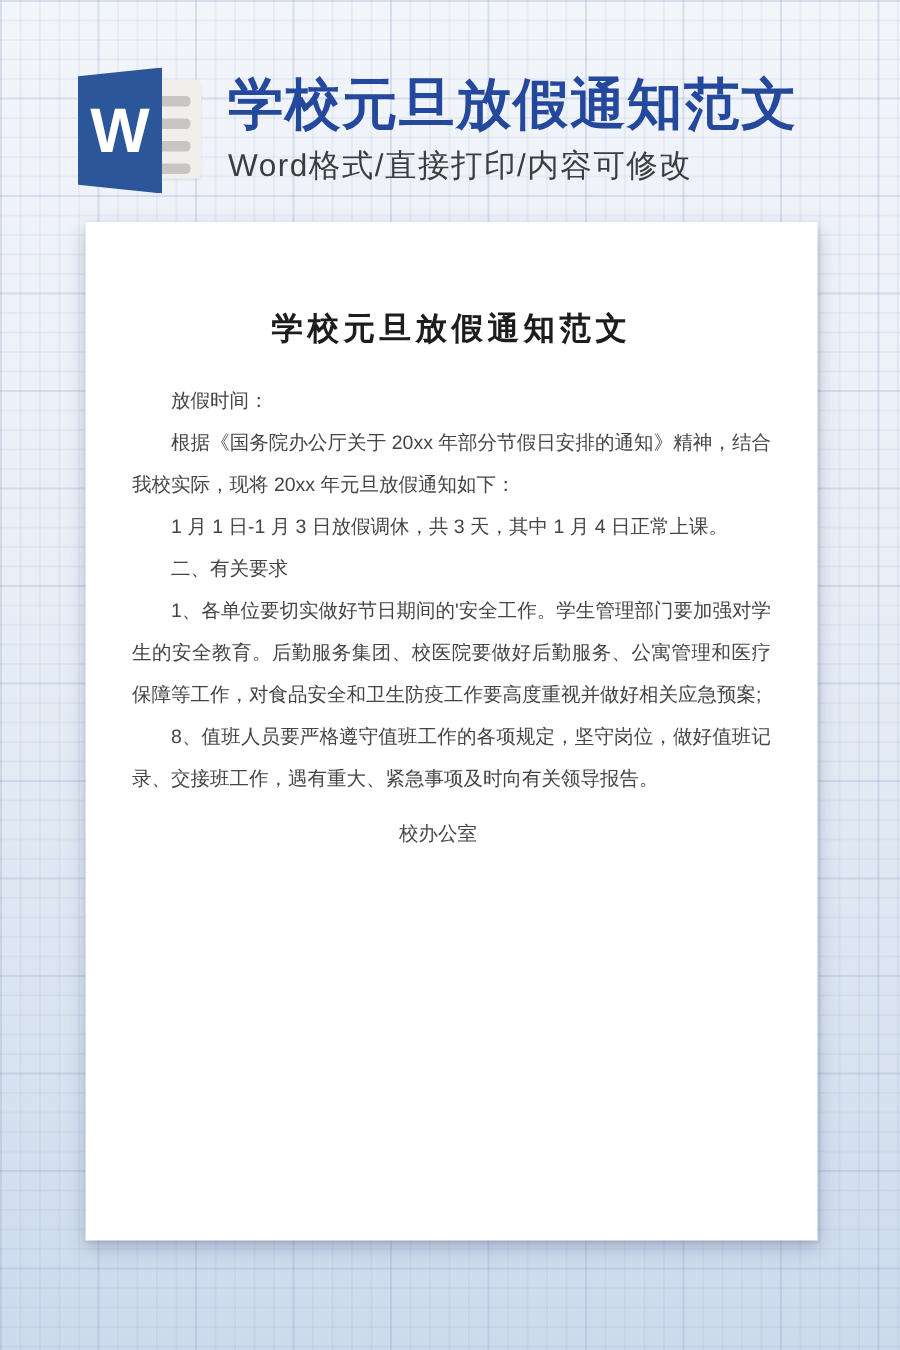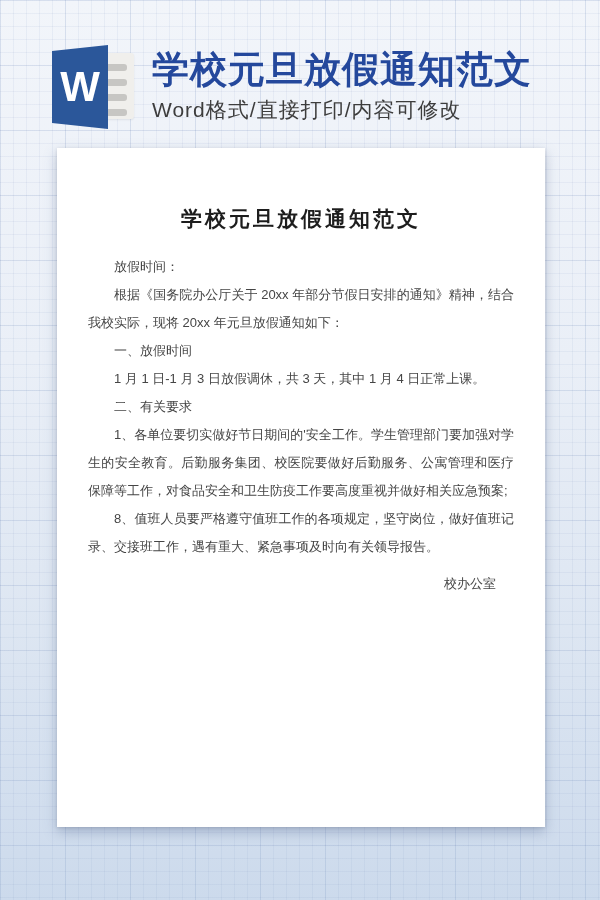--- a/index.html
+++ b/index.html
@@ -102,7 +102,6 @@
       <div class="doc-title">学校元旦放假通知范文</div>
       <p class="doc-par">放假时间：</p>
       <p class="doc-par">根据《国务院办公厅关于 20xx 年部分节假日安排的通知》精神，结合我校实际，现将 20xx 年元旦放假通知如下：</p>
-      <p class="doc-par">一、放假时间</p>
       <p class="doc-par">1 月 1 日-1 月 3 日放假调休，共 3 天，其中 1 月 4 日正常上课。</p>
       <p class="doc-par">二、有关要求</p>
       <p class="doc-par">1、各单位要切实做好节日期间的'安全工作。学生管理部门要加强对学生的安全教育。后勤服务集团、校医院要做好后勤服务、公寓管理和医疗保障等工作，对食品安全和卫生防疫工作要高度重视并做好相关应急预案;</p>

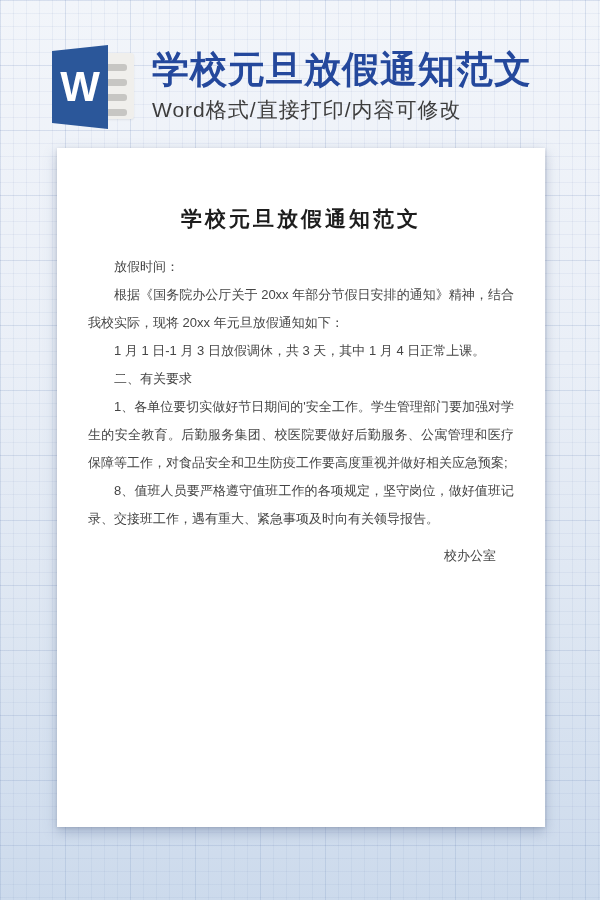--- a/index.html
+++ b/index.html
@@ -70,7 +70,7 @@
   }
   .doc-par{margin:0;text-indent:2em;}
   .doc-signature{
-    text-align:right;padding-right:18px;line-height:22px;margin-top:12px;
+    text-align:center;padding-right:18px;line-height:22px;margin-top:12px;
     color:#454545;font-size:13px;
   }
 </style>

